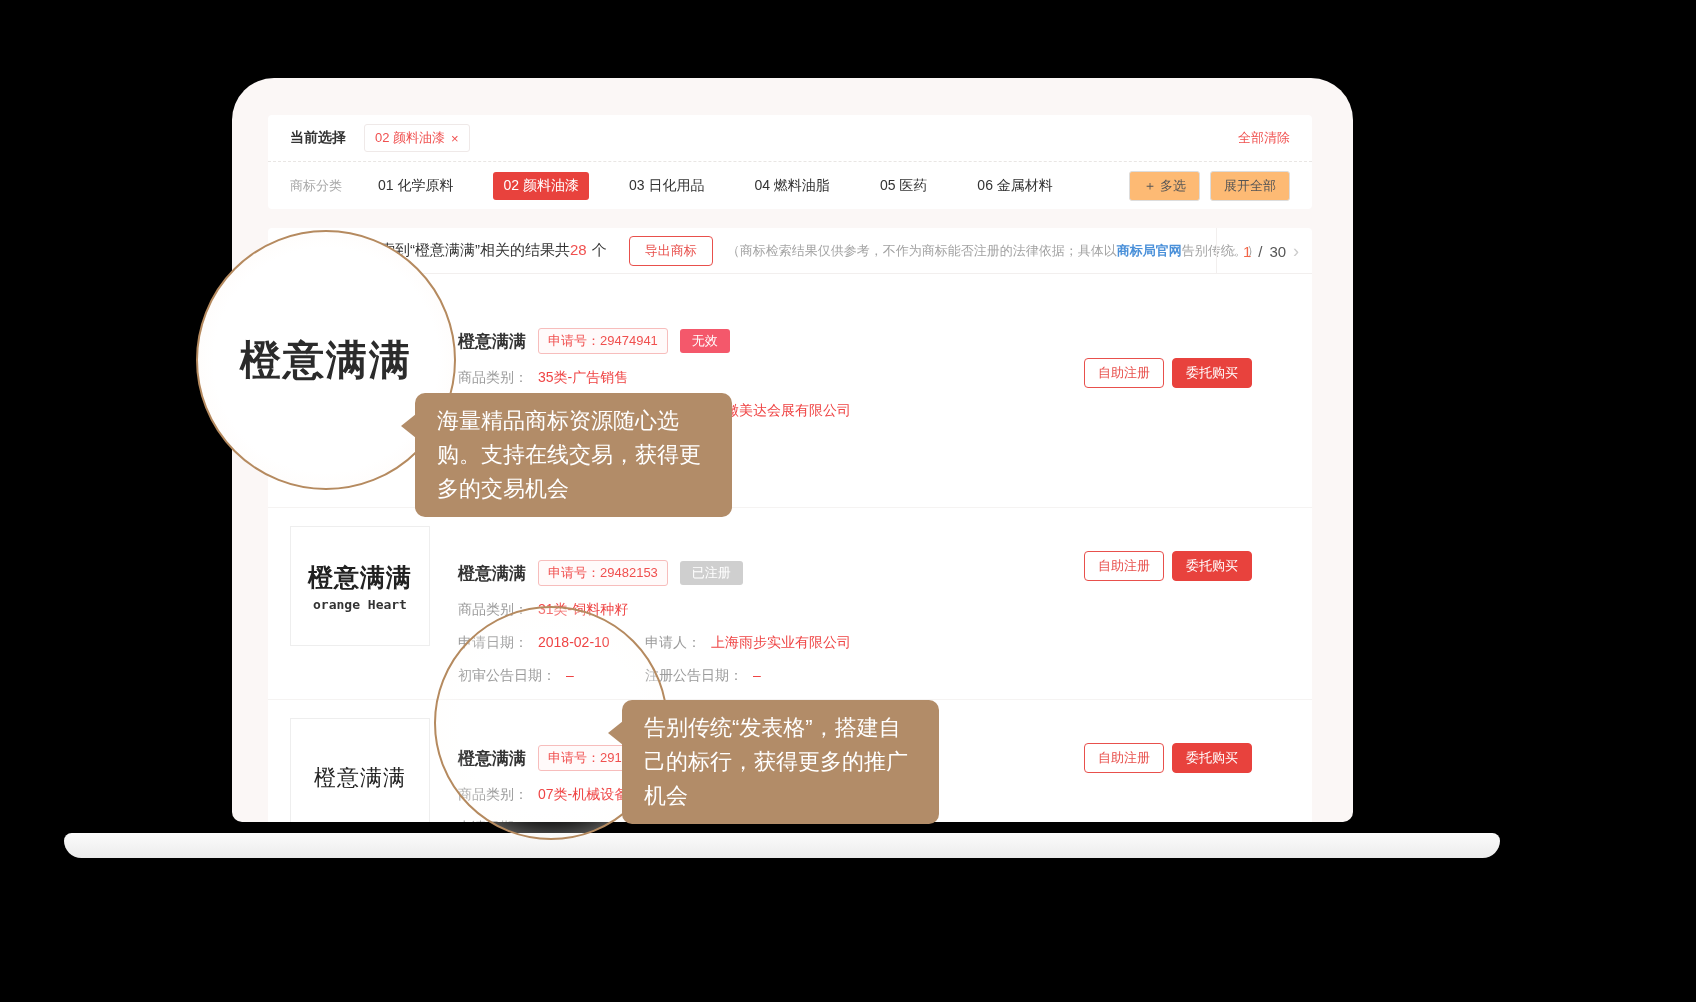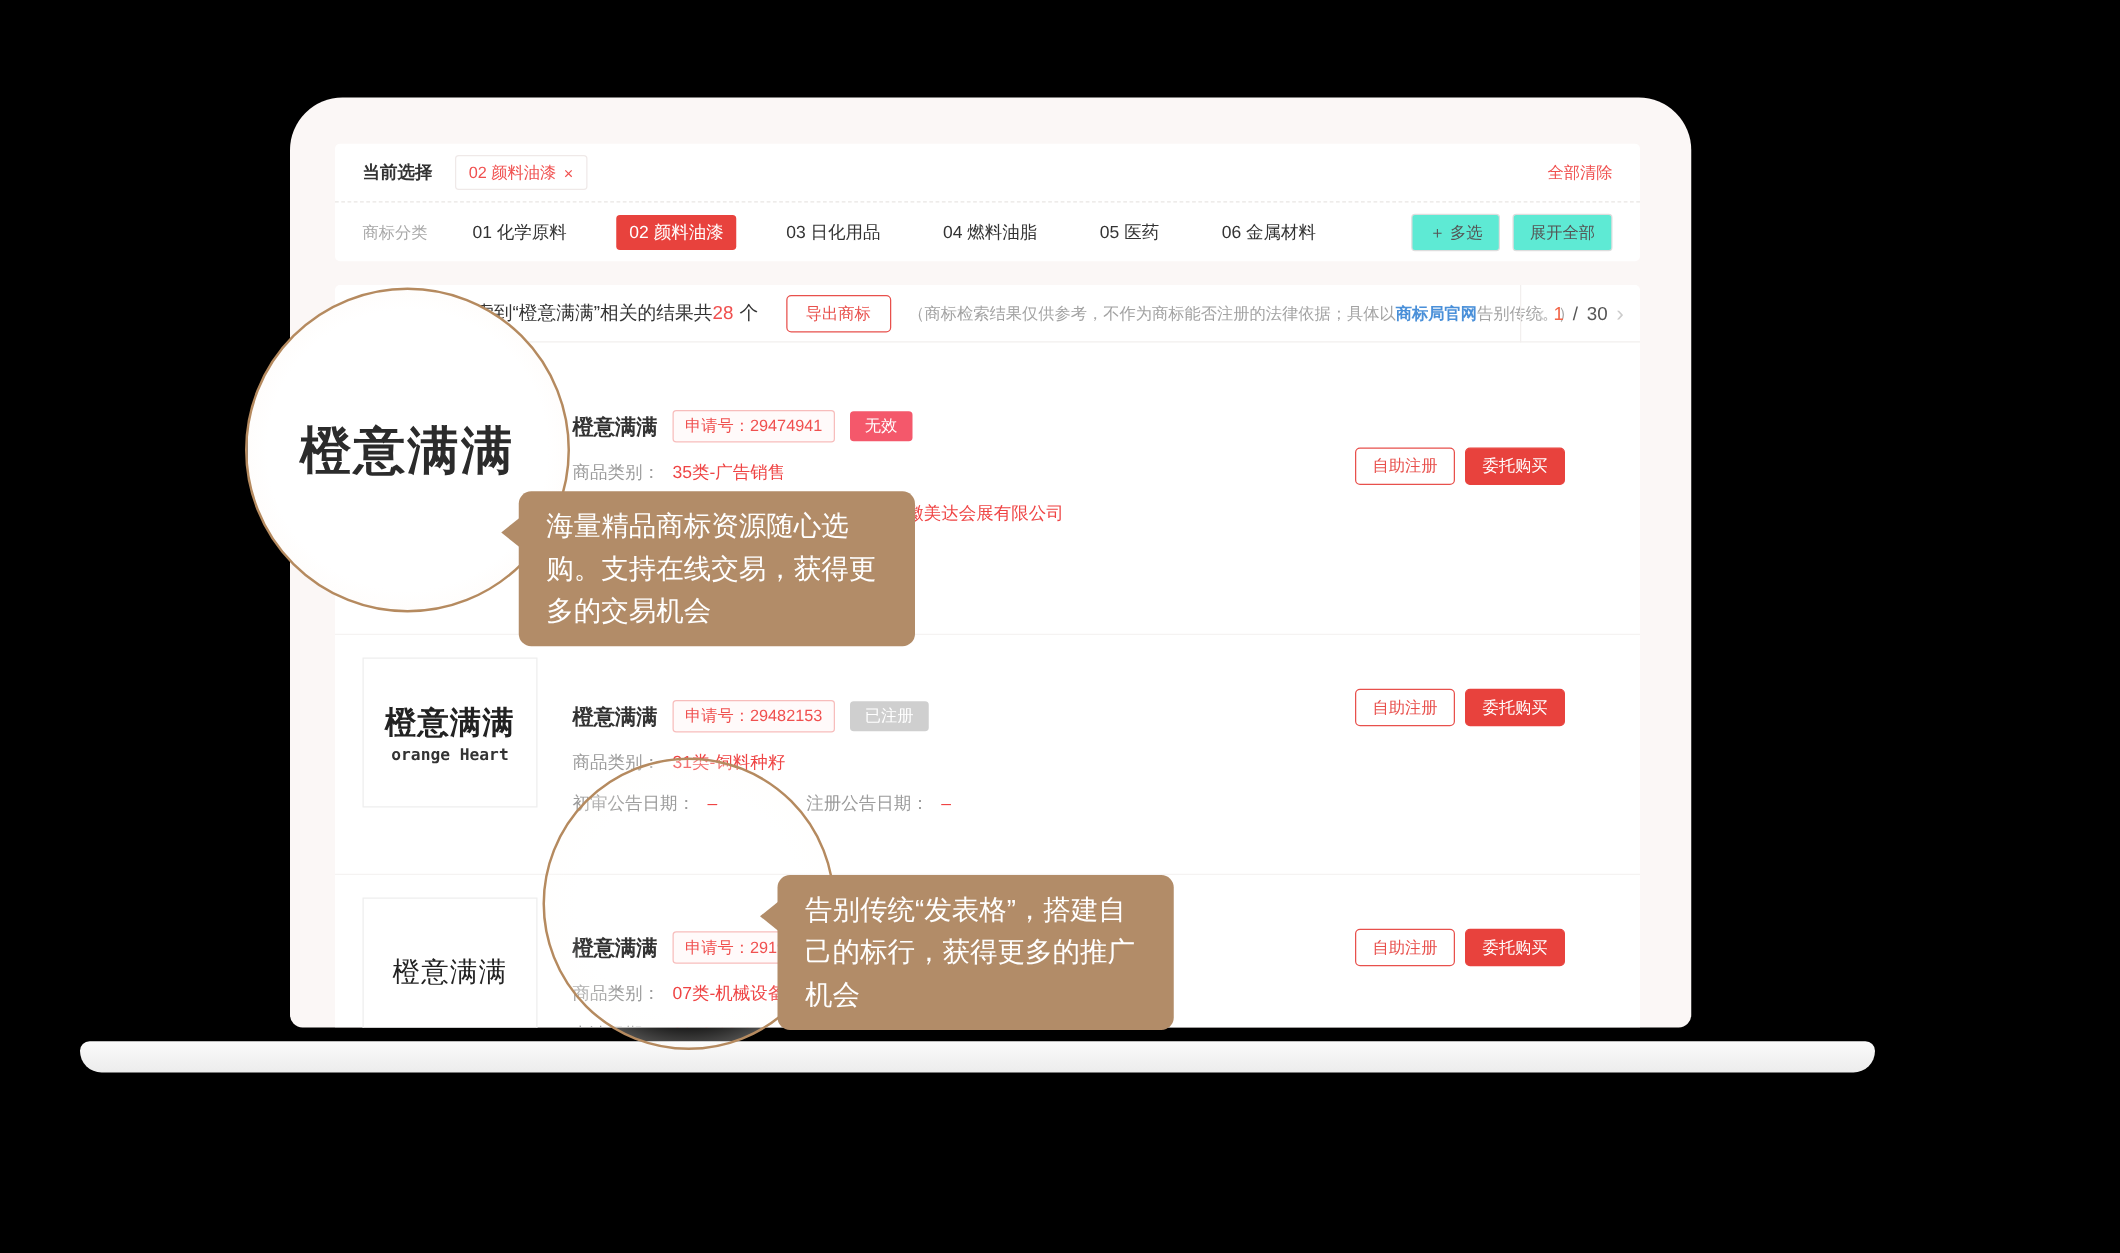--- a/index.html
+++ b/index.html
@@ -25,7 +25,7 @@
   .cat { font-size:14px; color:#333; margin-right:30px; cursor:pointer; padding:5px 10px; border-radius:3px; }
   .cat.active { background:#e8423d; color:#fff; }
   .cat-right { margin-left:auto; display:flex; gap:10px; }
-  .mini-btn { border:1px solid #ddd; border-radius:3px; padding:5px 13px; font-size:13px; color:#555; background:#5eead4; cursor:pointer; }
+  .mini-btn { border:1px solid #ddd; border-radius:3px; padding:5px 13px; font-size:13px; color:#555; background:#fdba74; cursor:pointer; }
 
   
   .panel-results { position:absolute; left:36px; top:150px; width:1044px; height:594px; background:#fff; border-radius:4px 4px 0 0; }

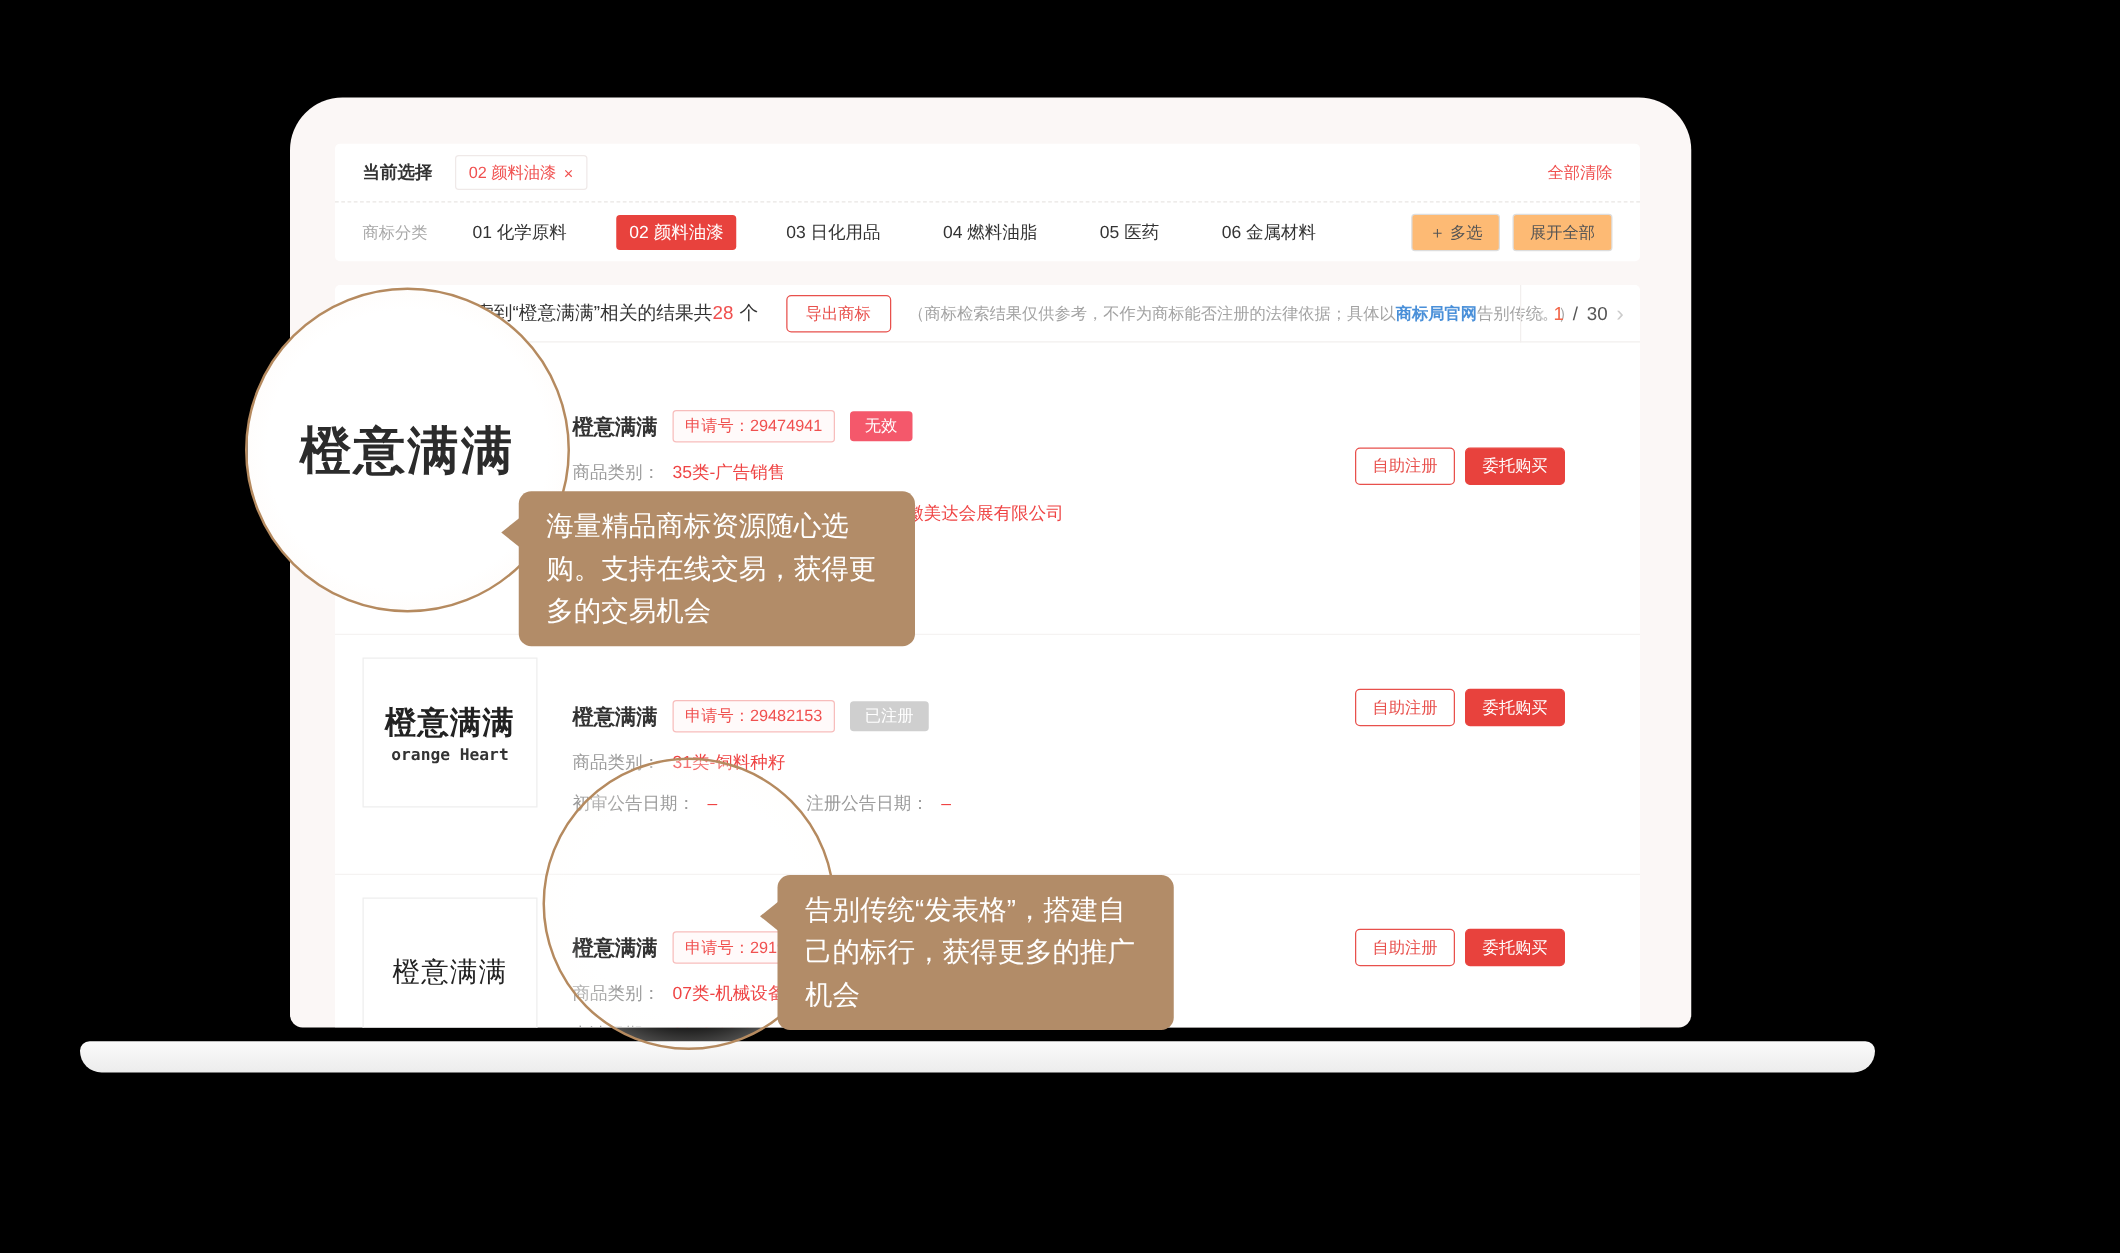--- a/index.html
+++ b/index.html
@@ -171,6 +171,10 @@
             <span class="cell wide"><span class="f-label">商品类别：</span><span class="f-value">31类-饲料种籽</span></span>
           </div>
           <div class="field-line">
+            <span class="cell"><span class="f-label">申请日期：</span><span class="f-value">2018-02-10</span></span>
+            <span class="cell wide"><span class="f-label">申请人：</span><span class="f-value">上海雨步实业有限公司</span></span>
+          </div>
+          <div class="field-line">
             <span class="cell"><span class="f-label">初审公告日期：</span><span class="f-value">–</span></span>
             <span class="cell wide"><span class="f-label">注册公告日期：</span><span class="f-value">–</span></span>
           </div>

